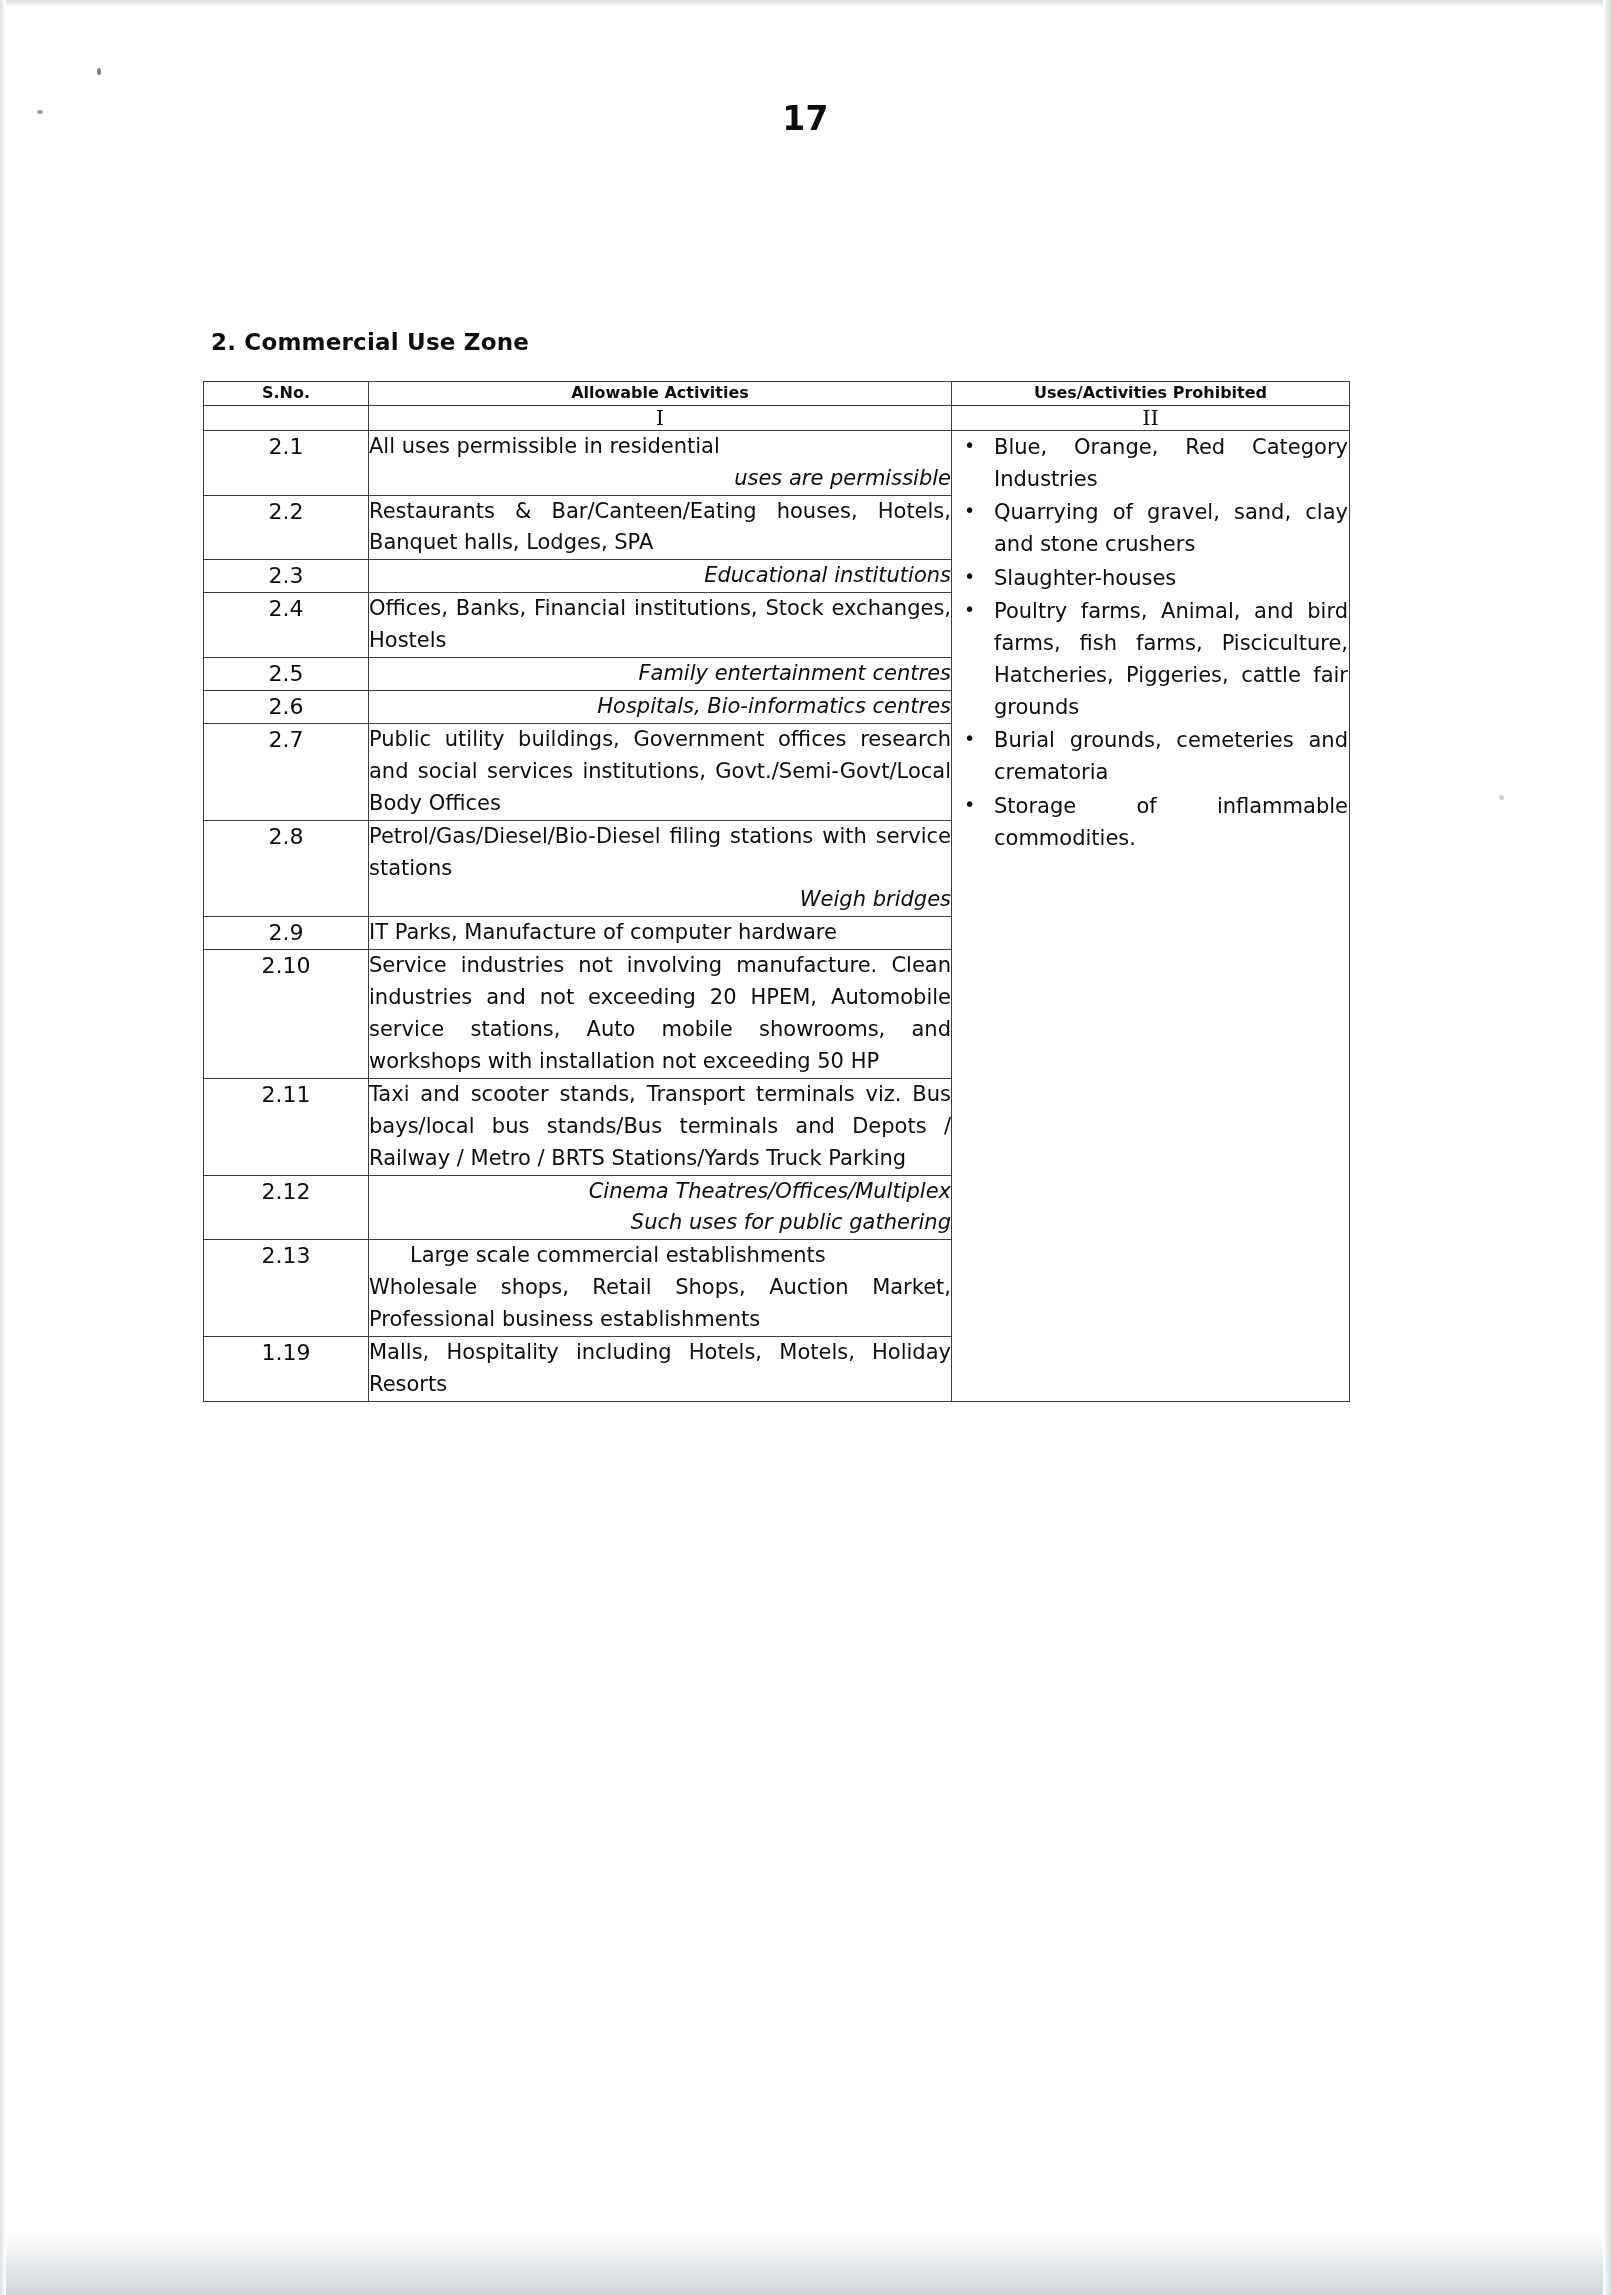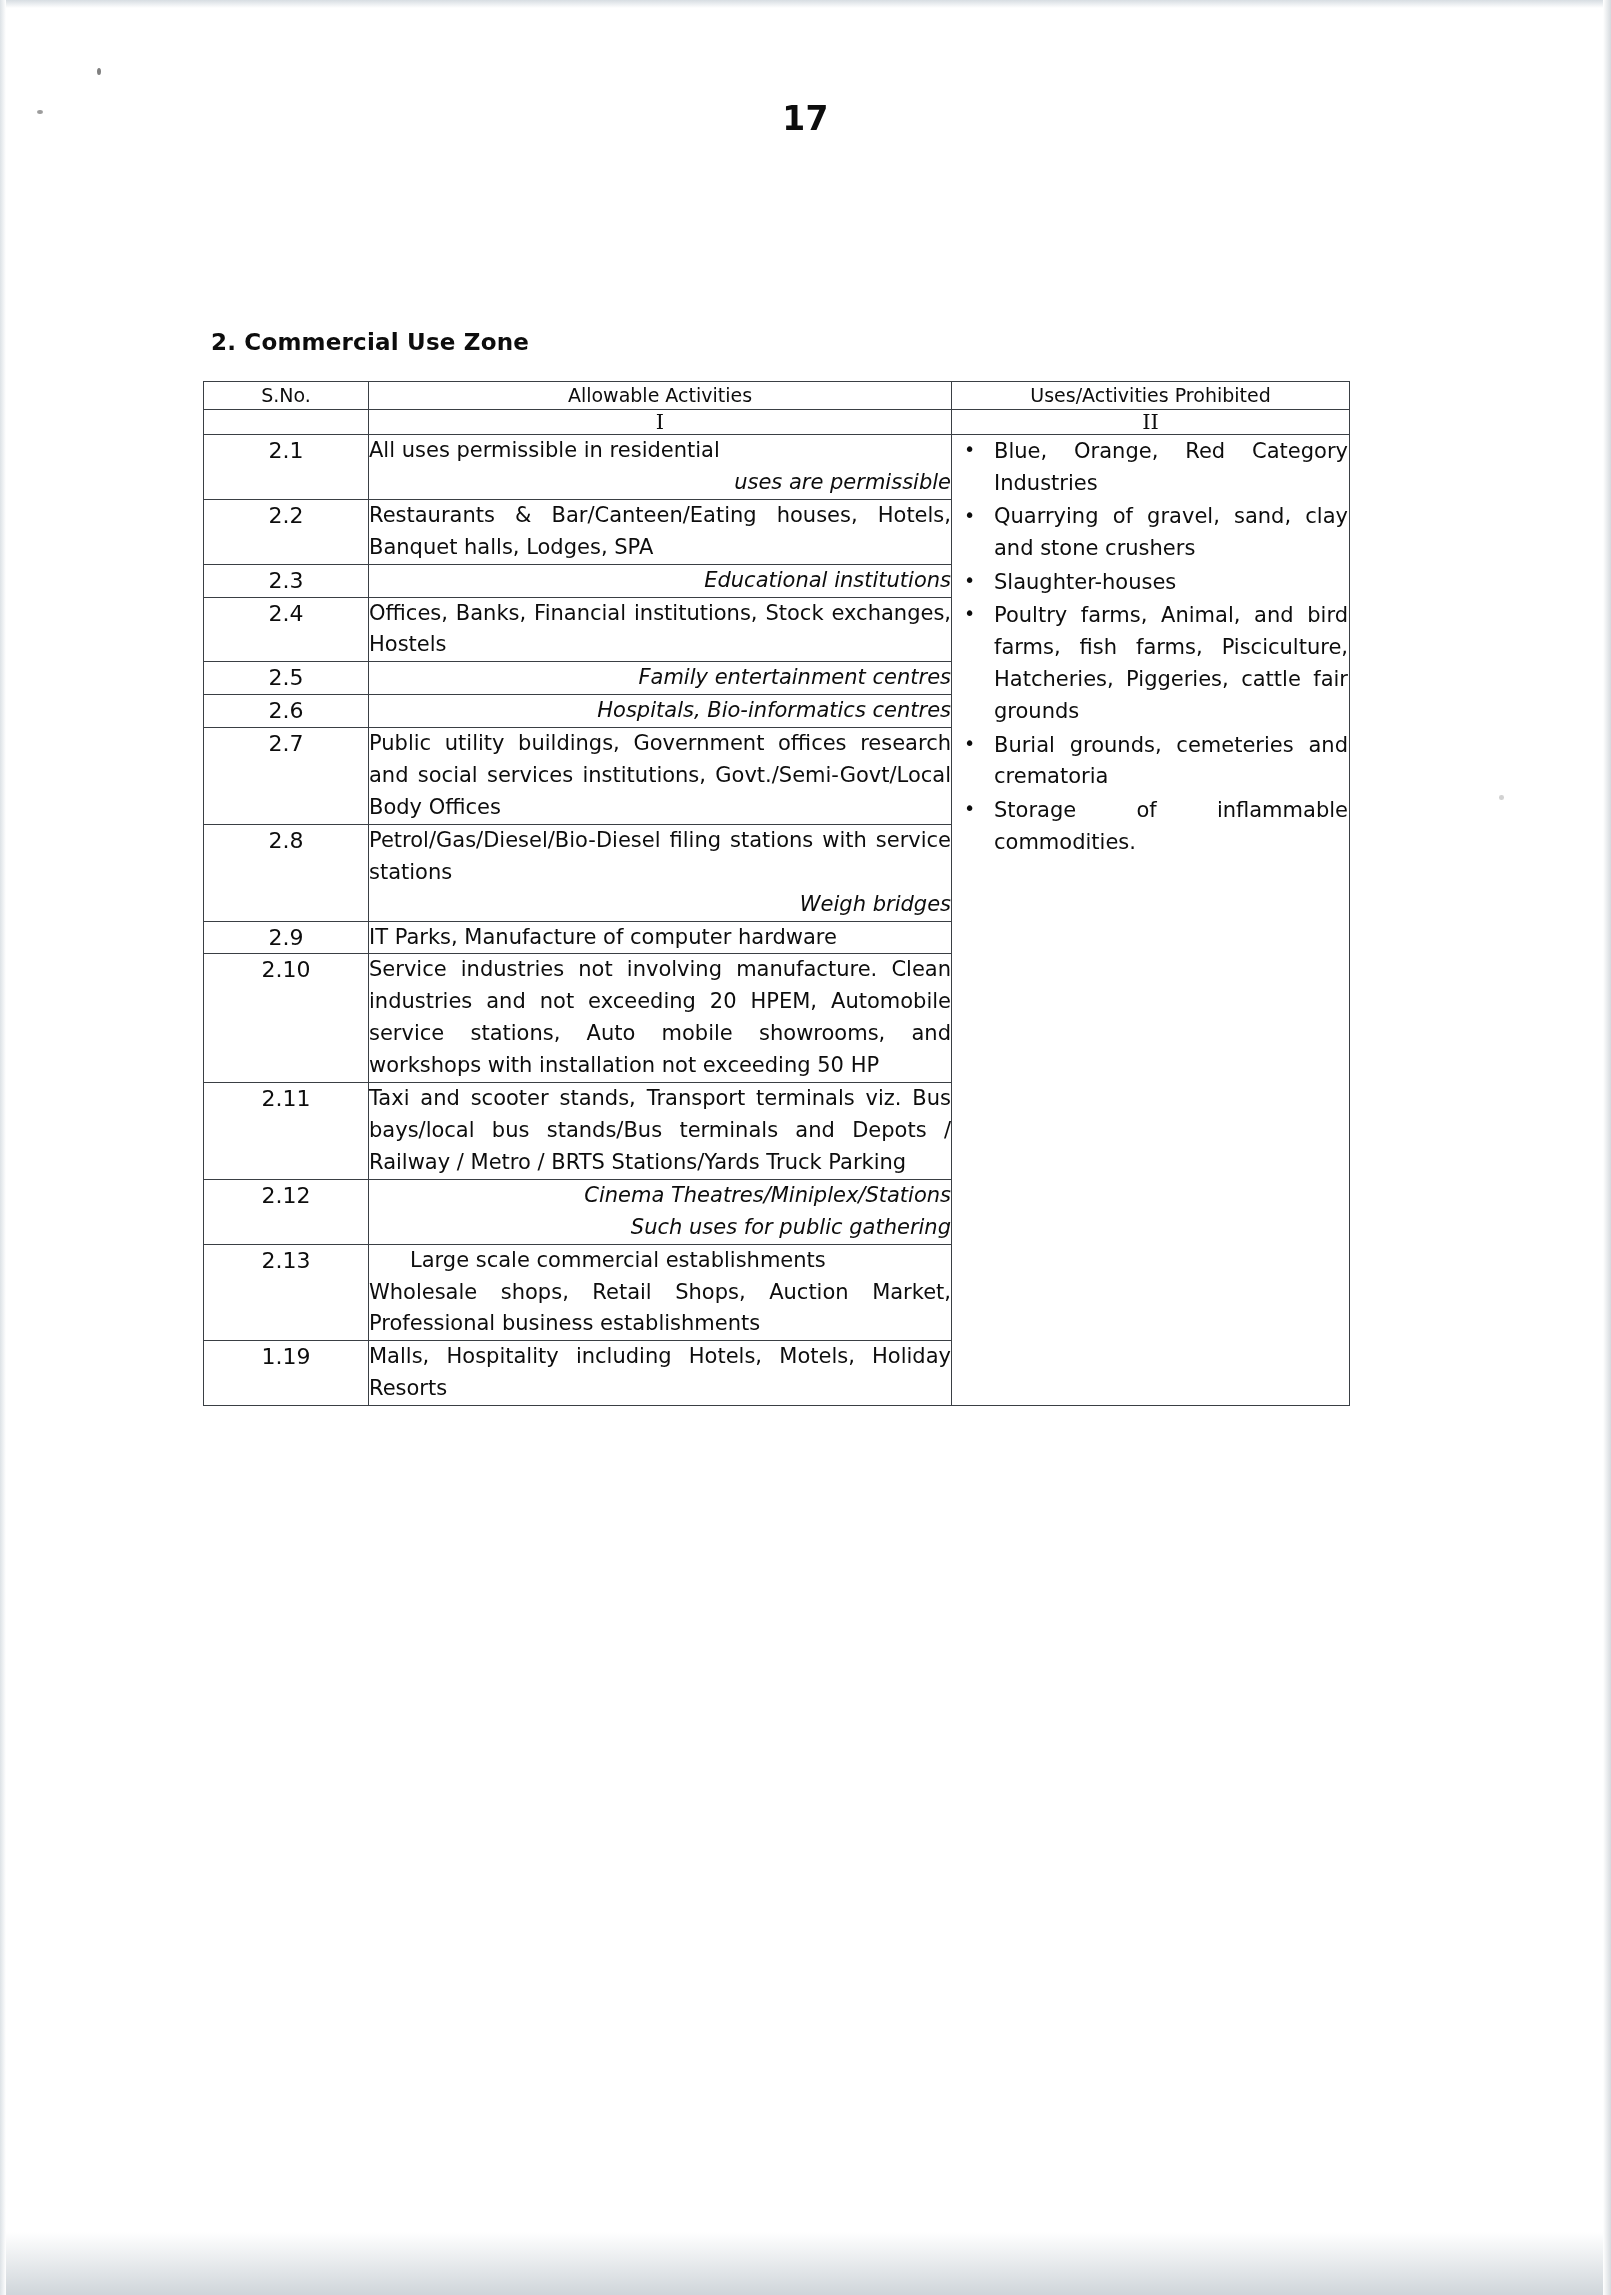--- a/index.html
+++ b/index.html
@@ -107,8 +107,8 @@
   .col-prob  { width: 398px; }
 
   .hdr-cell {
-    font-size: 19px;
-    font-weight: normal;
+    font-size: 16px;
+    font-weight: bold;
     padding: 11px 4.7px 12.6px 4.7px;
     line-height: 1.42;
   }

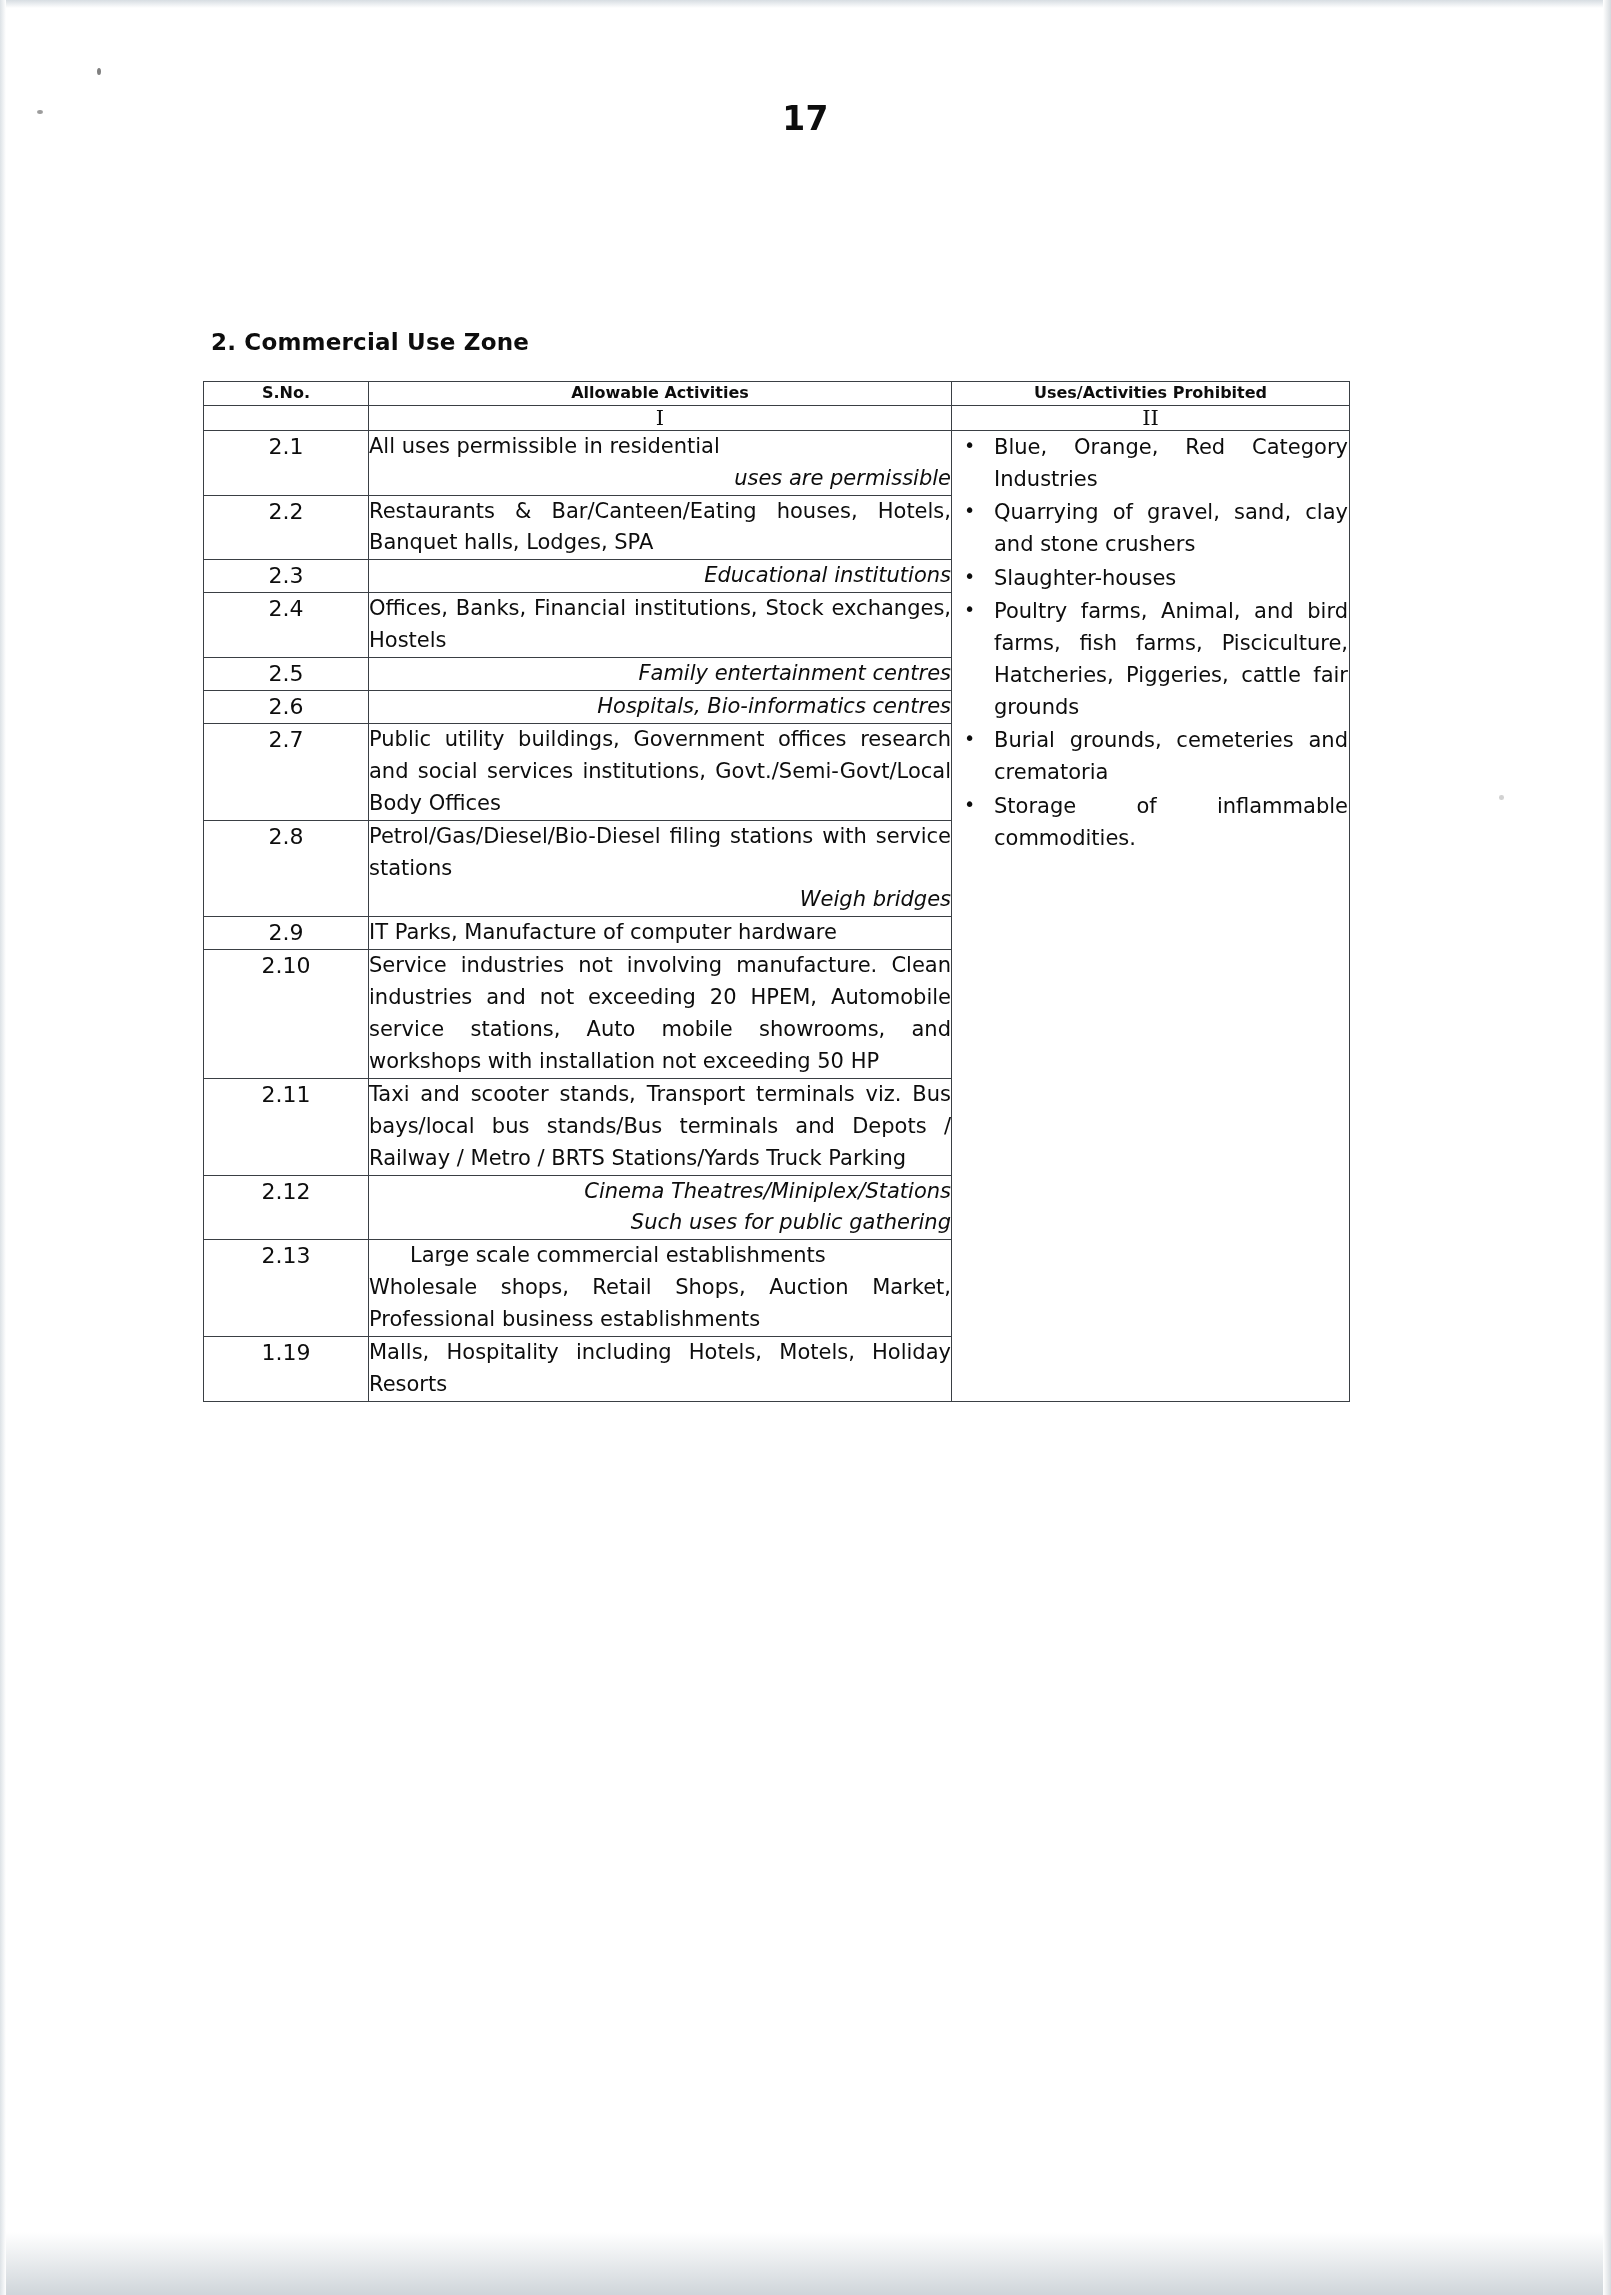--- a/index.html
+++ b/index.html
@@ -326,7 +326,7 @@
     <tr>
       <td class="sno-cell">2.12</td>
       <td class="act-cell">
-        <p class="nojust">Cinema Theatres/Miniplex/Stations</p>
+        <p class="nojust">Cinema Theatres/Offices/Multiplex</p>
         <p class="last">Such uses for public gathering</p>
       </td>
     </tr>

